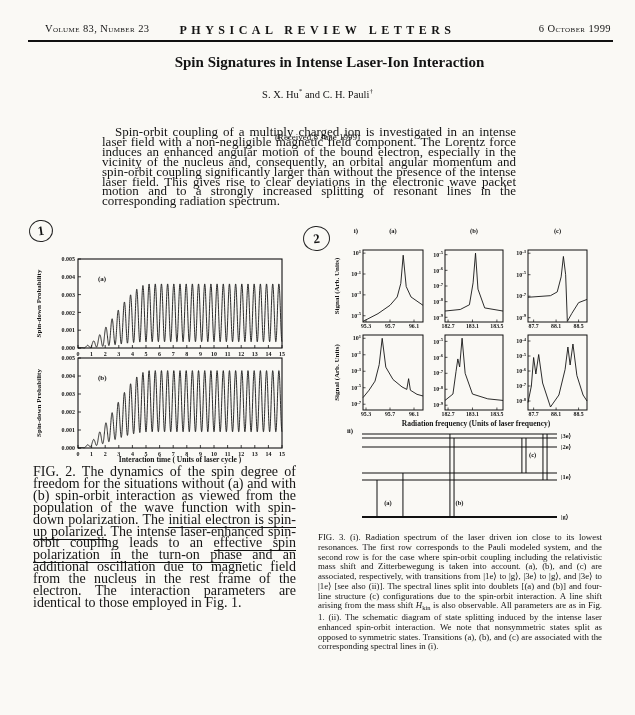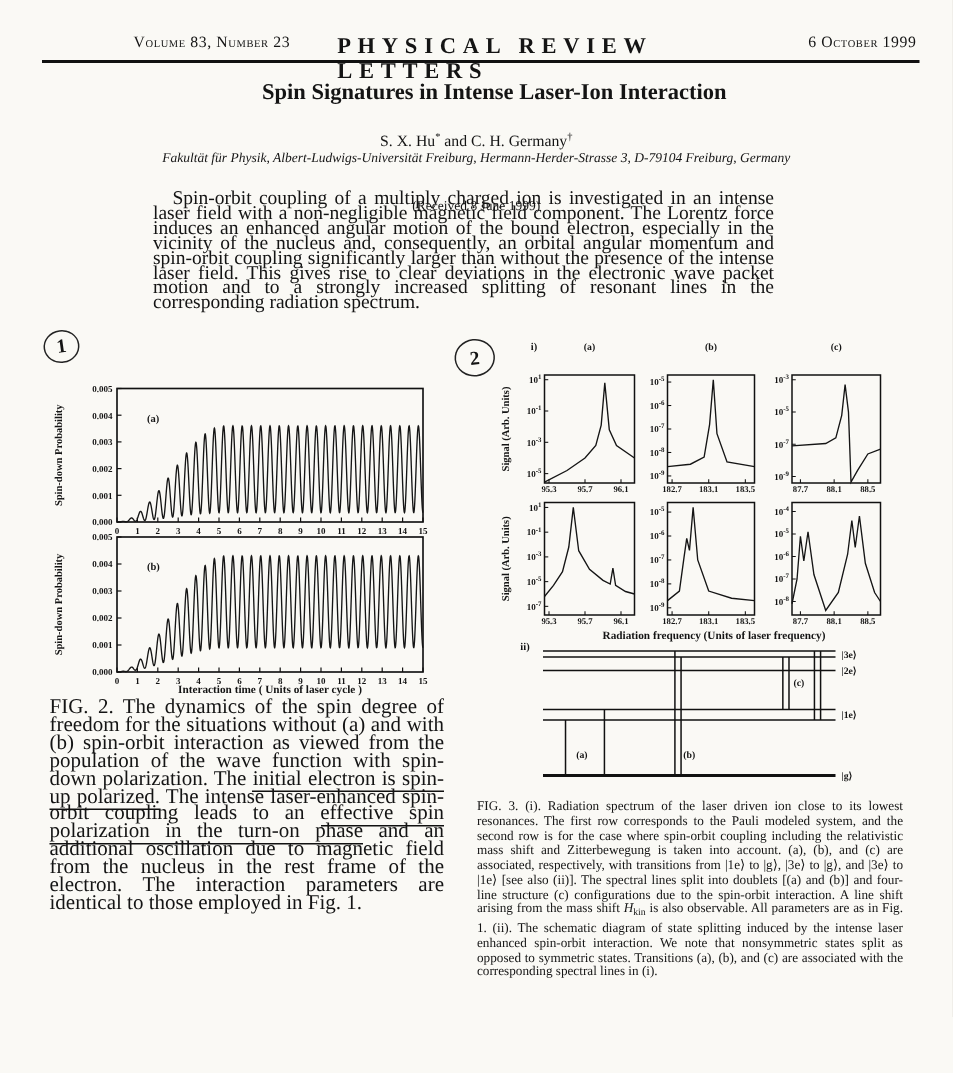--- a/index.html
+++ b/index.html
@@ -6,7 +6,7 @@
   .page{position:relative;width:635px;height:715px;background:#faf9f5;color:#141414;
         font-family:"Liberation Serif", serif;overflow:hidden;}
   .abs{position:absolute;}
-  .jh{font-variant:small-caps;font-size:10.5px;letter-spacing:0.4px;margin-left:44px;}
+  .jh{font-variant:small-caps;font-size:10.5px;letter-spacing:0.4px;}
   .jh-center{font-size:15px;letter-spacing:4.5px;font-weight:600;}
   .rule{background:#111;}
   .title{width:100%;text-align:center;font-size:15px;font-weight:bold;}

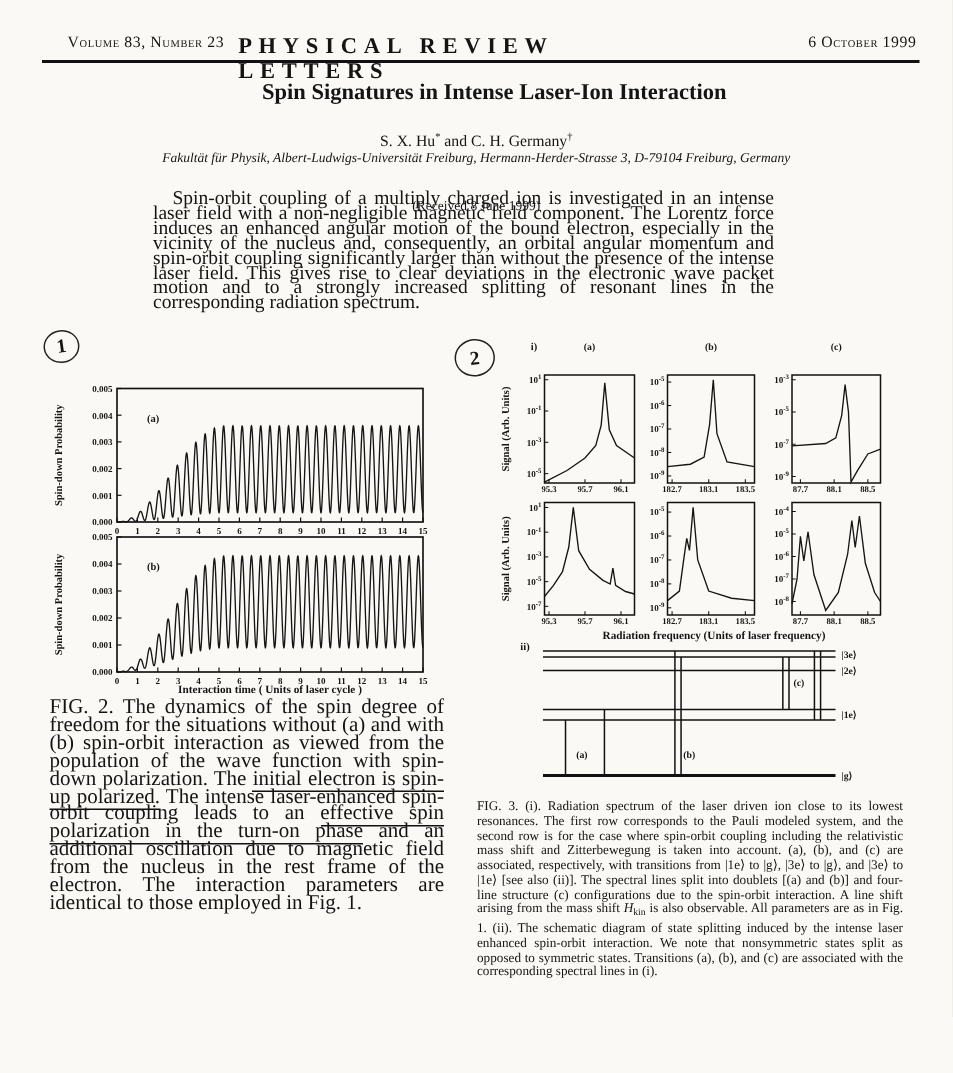--- a/index.html
+++ b/index.html
@@ -7,7 +7,7 @@
         font-family:"Liberation Serif", serif;overflow:hidden;}
   .abs{position:absolute;}
   .jh{font-variant:small-caps;font-size:10.5px;letter-spacing:0.4px;}
-  .jh-center{font-size:15px;letter-spacing:4.5px;font-weight:600;}
+  .jh-center{font-size:12px;letter-spacing:4.5px;font-weight:600;}
   .rule{background:#111;}
   .title{width:100%;text-align:center;font-size:15px;font-weight:bold;}
   .authors{width:100%;text-align:center;font-size:10.5px;}

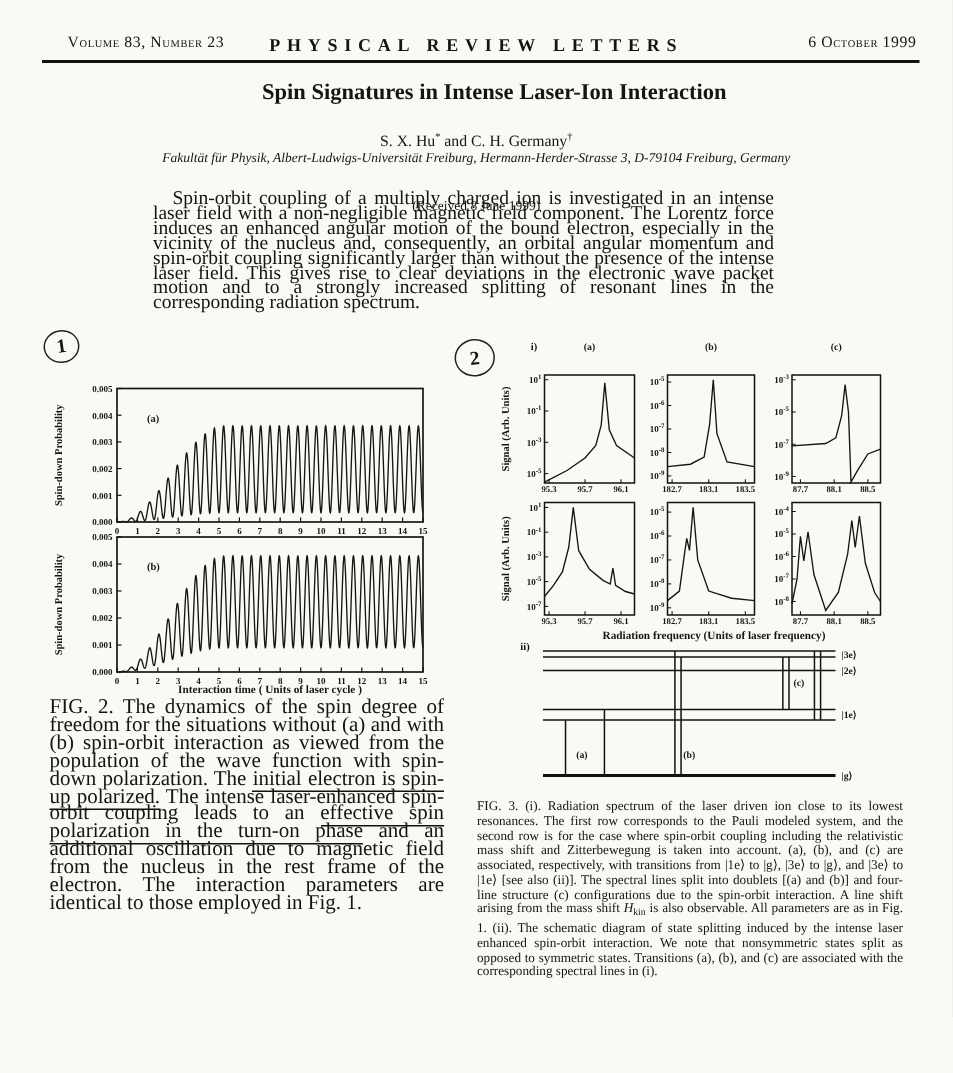--- a/index.html
+++ b/index.html
@@ -36,7 +36,7 @@
   <div class="abs rule" style="left:28px;right:22px;top:40px;height:2.4px;"></div>
 
   <div class="abs title" style="top:54px;margin-left:12px;">Spin Signatures in Intense Laser-Ion Interaction</div>
-  <div class="abs authors" style="top:87px;"><span>S. X. Hu</span><sup>*</sup><span> and C. H. Germany</span><sup>†</sup></div>
+  <div class="abs authors" style="top:87px;"><span>S. X. Hu</span><sup>*</sup><span> and C. H. Pauli</span><sup>†</sup></div>
   <div class="abs affil" style="top:100px;">Fakultät für Physik, Albert-Ludwigs-Universität Freiburg, Hermann-Herder-Strasse 3, D-79104 Freiburg, Germany</div>
   <div class="abs received" style="top:111px;">(Received 8 June 1999)</div>
   <div class="abs abstract" style="left:102px;width:414px;top:127px;">Spin-orbit coupling of a multiply charged ion is investigated in an intense laser field with a non-negligible magnetic field component.  The Lorentz force induces an enhanced angular motion of the bound electron, especially in the vicinity of the nucleus and, consequently, an orbital angular momentum and spin-orbit coupling significantly larger than without the presence of the intense laser field.  This gives rise to clear deviations in the electronic wave packet motion and to a strongly increased splitting of resonant lines in the corresponding radiation spectrum.</div>

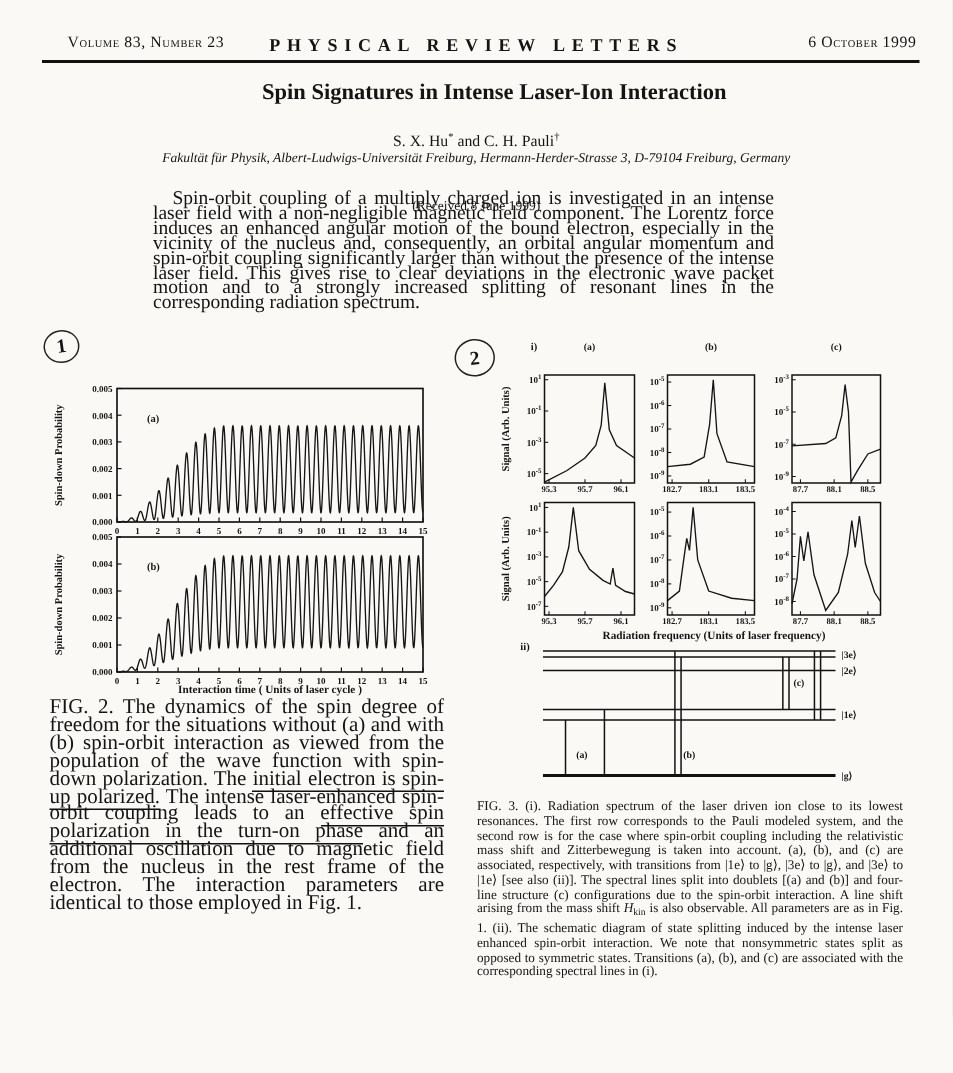--- a/index.html
+++ b/index.html
@@ -37,7 +37,6 @@
 
   <div class="abs title" style="top:54px;margin-left:12px;">Spin Signatures in Intense Laser-Ion Interaction</div>
   <div class="abs authors" style="top:87px;"><span>S. X. Hu</span><sup>*</sup><span> and C. H. Pauli</span><sup>†</sup></div>
-  <div class="abs affil" style="top:100px;">Fakultät für Physik, Albert-Ludwigs-Universität Freiburg, Hermann-Herder-Strasse 3, D-79104 Freiburg, Germany</div>
   <div class="abs received" style="top:111px;">(Received 8 June 1999)</div>
   <div class="abs abstract" style="left:102px;width:414px;top:127px;">Spin-orbit coupling of a multiply charged ion is investigated in an intense laser field with a non-negligible magnetic field component.  The Lorentz force induces an enhanced angular motion of the bound electron, especially in the vicinity of the nucleus and, consequently, an orbital angular momentum and spin-orbit coupling significantly larger than without the presence of the intense laser field.  This gives rise to clear deviations in the electronic wave packet motion and to a strongly increased splitting of resonant lines in the corresponding radiation spectrum.</div>
 

